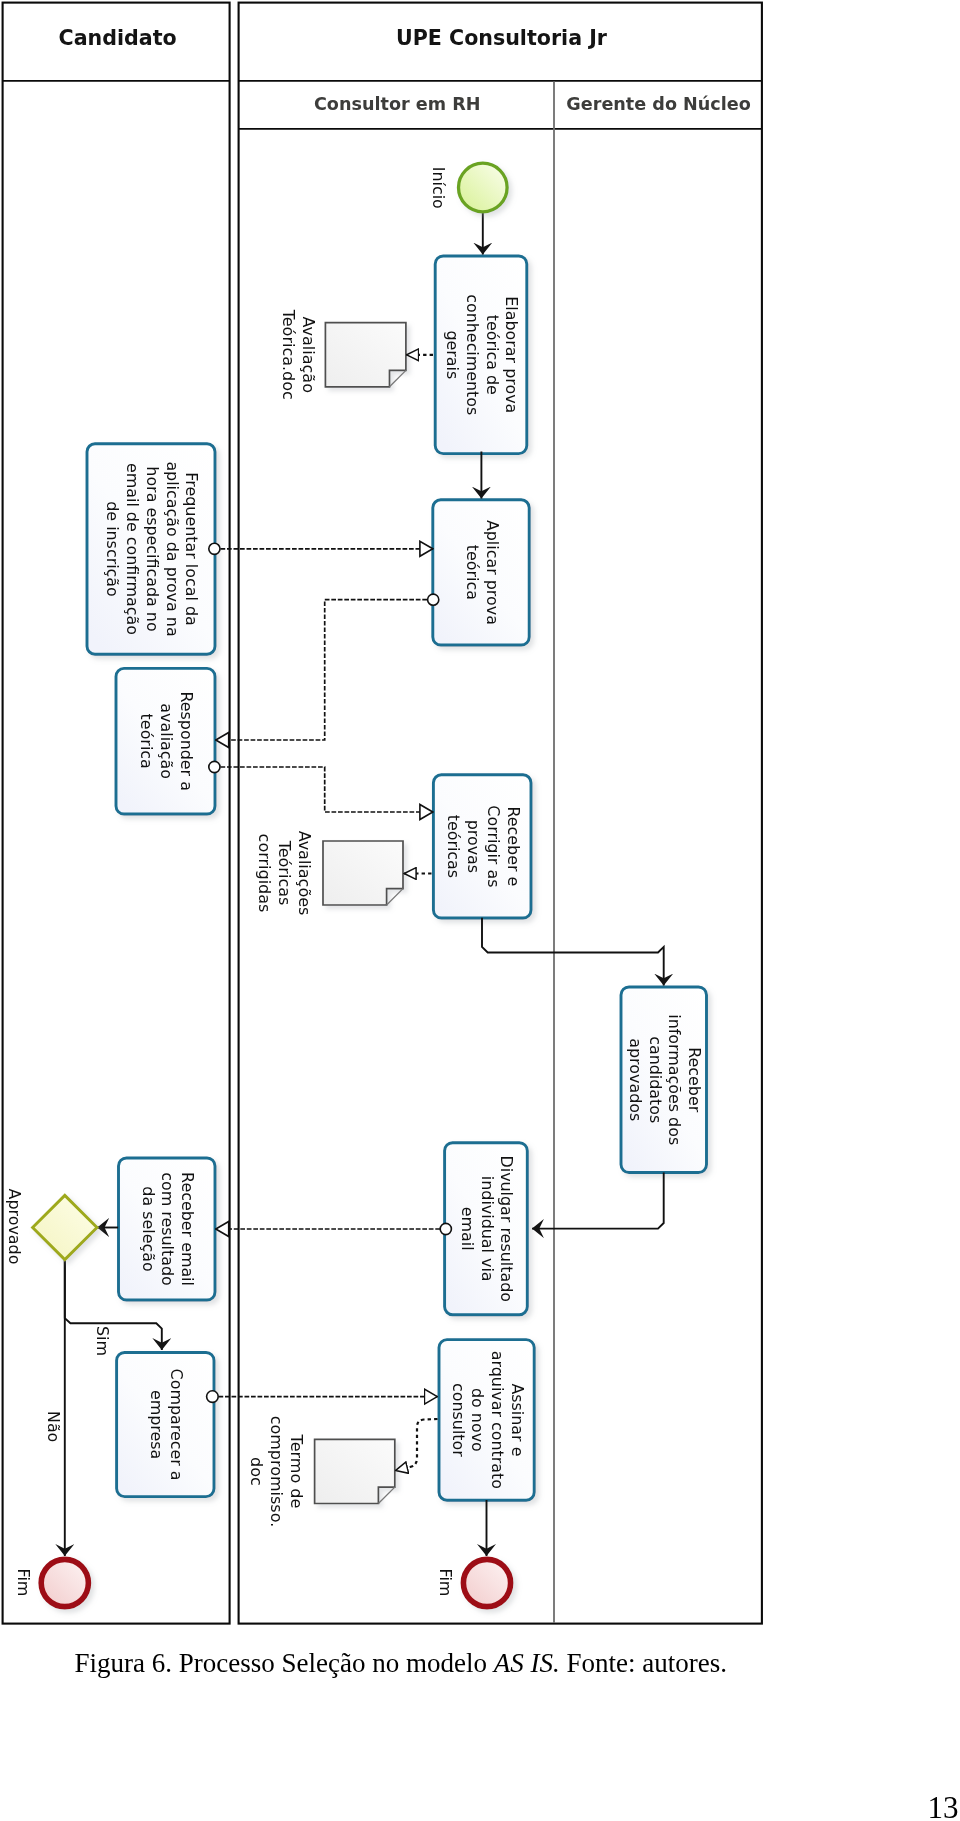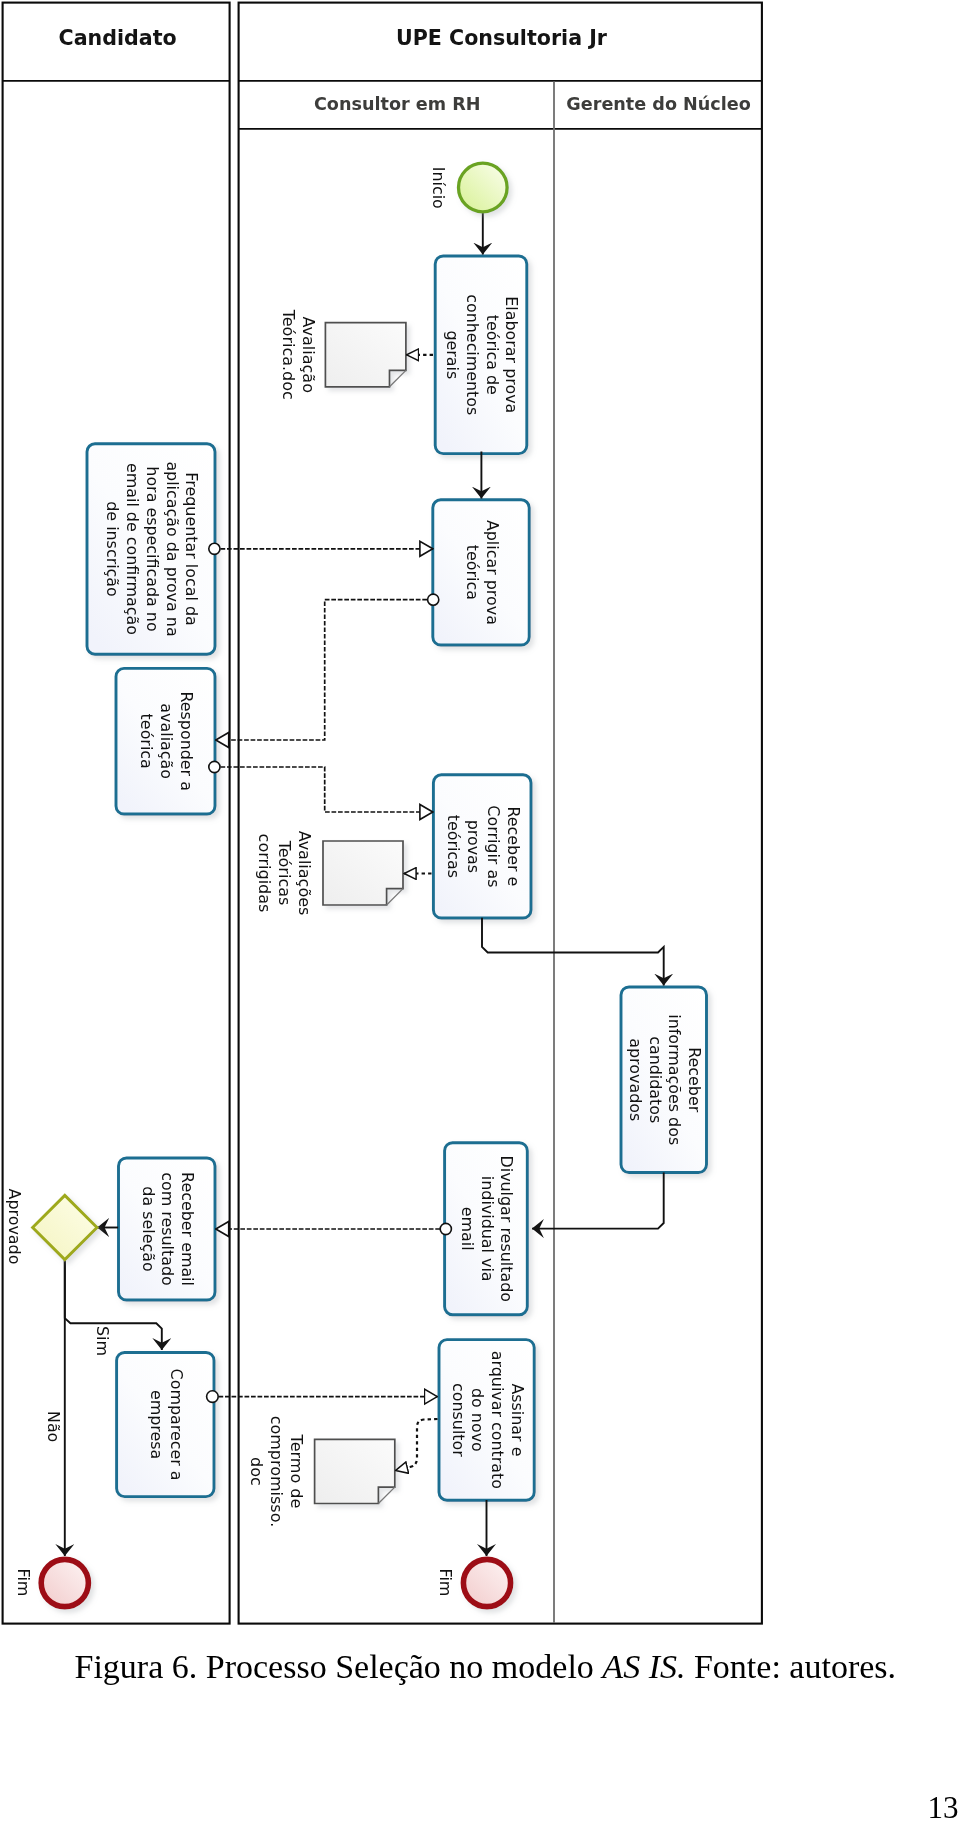--- a/index.html
+++ b/index.html
@@ -15,7 +15,7 @@
   .evtext{font-family:"DejaVu Sans",sans-serif;font-size:15.9px;fill:#111111;}
   .flowlabel{font-family:"DejaVu Sans",sans-serif;font-size:15.9px;fill:#111111;}
   .caption{position:absolute;left:74.5px;top:1647.6px;
-           font-family:"Liberation Serif",serif;font-size:34px;color:#000000;white-space:nowrap;}
+           font-family:"Liberation Serif",serif;font-size:27px;color:#000000;white-space:nowrap;}
   .caption i{font-style:italic;}
   .pageno{position:absolute;left:927.5px;top:1789.5px;
           font-family:"Liberation Serif",serif;font-size:31px;color:#000000;}

